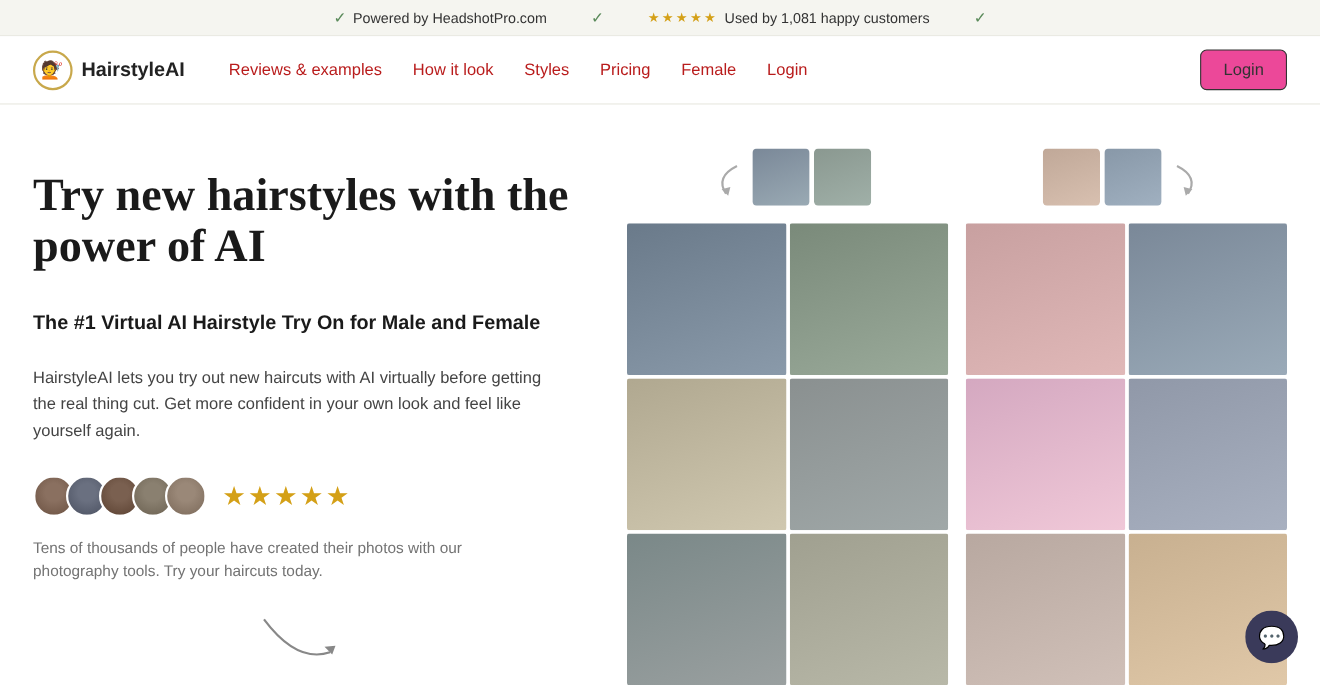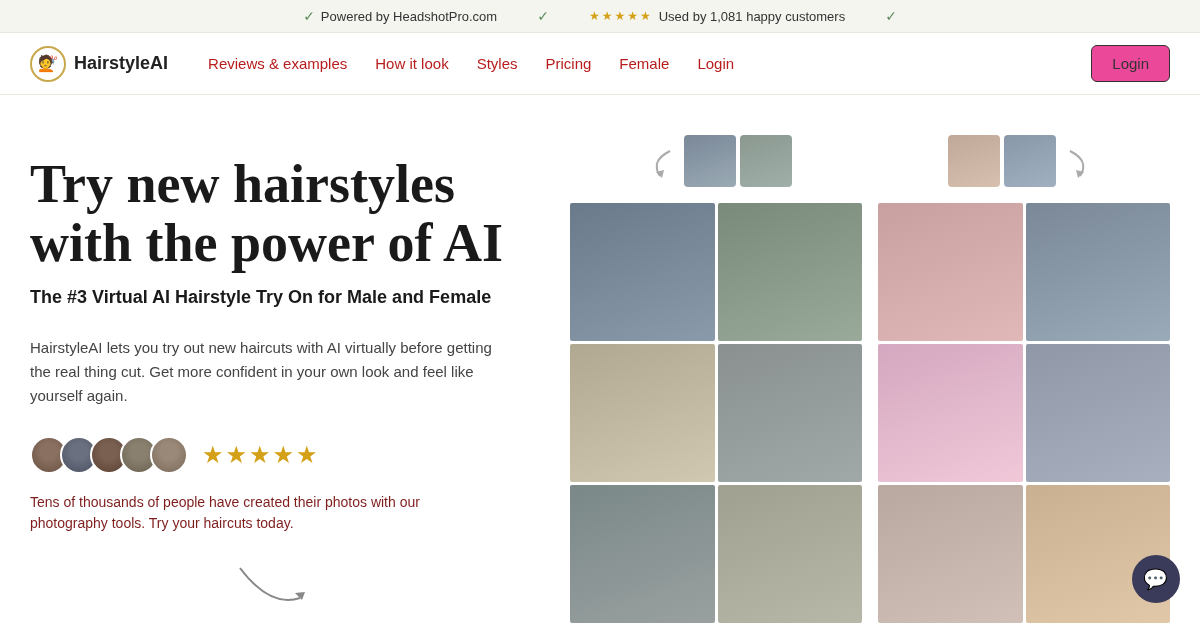--- a/index.html
+++ b/index.html
@@ -115,11 +115,11 @@
       padding-top: 20px;
     }
     .hero-title {
-      font-size: 54px;
+      font-size: 42px;
       font-weight: 700;
       line-height: 1.1;
       color: #1a1a1a;
-      margin-bottom: 13px;
+      margin-bottom: 36px;
       font-family: Georgia, serif;
     }
     .hero-subtitle {

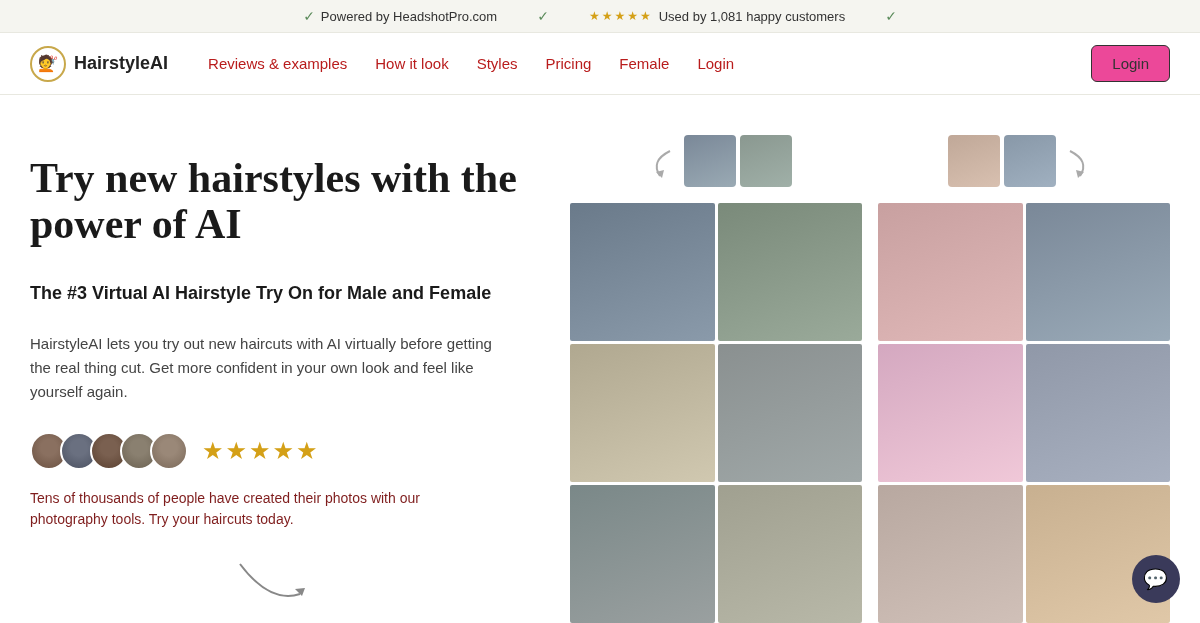--- a/index.html
+++ b/index.html
@@ -301,7 +301,7 @@
 
   <div class="hero-left">
     <h1 class="hero-title">Try new hairstyles with the power of AI</h1>
-    <p class="hero-subtitle">The #3 Virtual AI Hairstyle Try On for Male and Female</p>
+    <p class="hero-subtitle">The #1 Virtual AI Hairstyle Try On for Male and Female</p>
     <p class="hero-desc">HairstyleAI lets you try out new haircuts with AI virtually before getting the real thing cut. Get more confident in your own look and feel like yourself again.</p>
 
     <div class="social-proof">

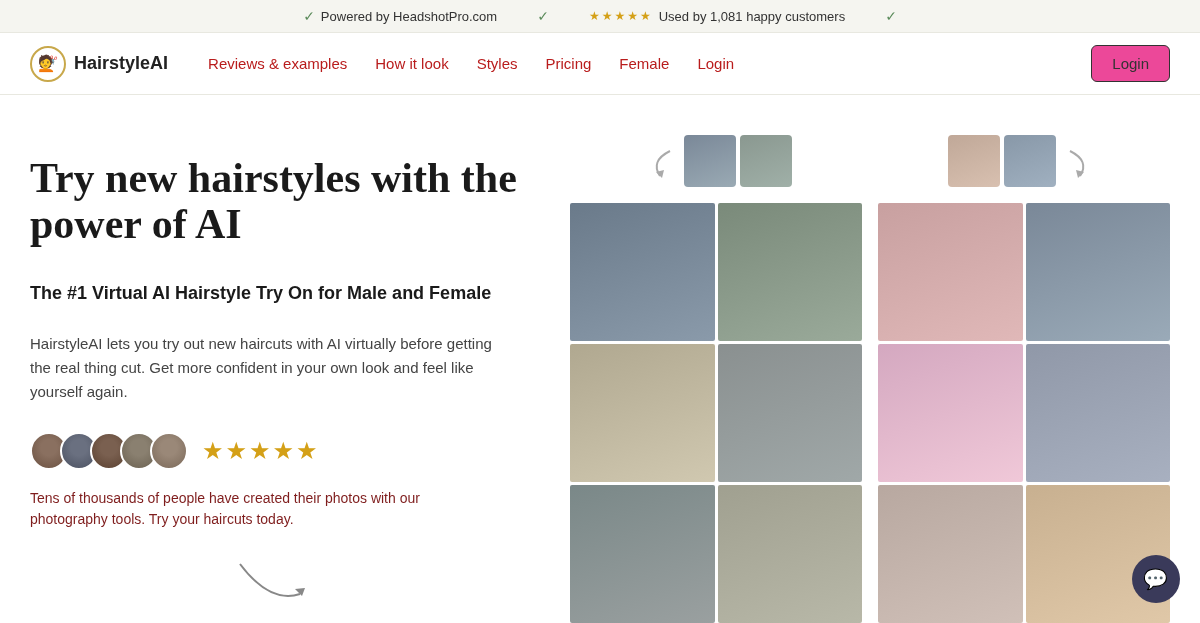--- a/index.html
+++ b/index.html
@@ -162,7 +162,7 @@
     }
     .social-text {
       font-size: 14px;
-      color: #7f1d1d;
+      color: #737373;
       max-width: 420px;
       line-height: 1.5;
       margin-bottom: 30px;

